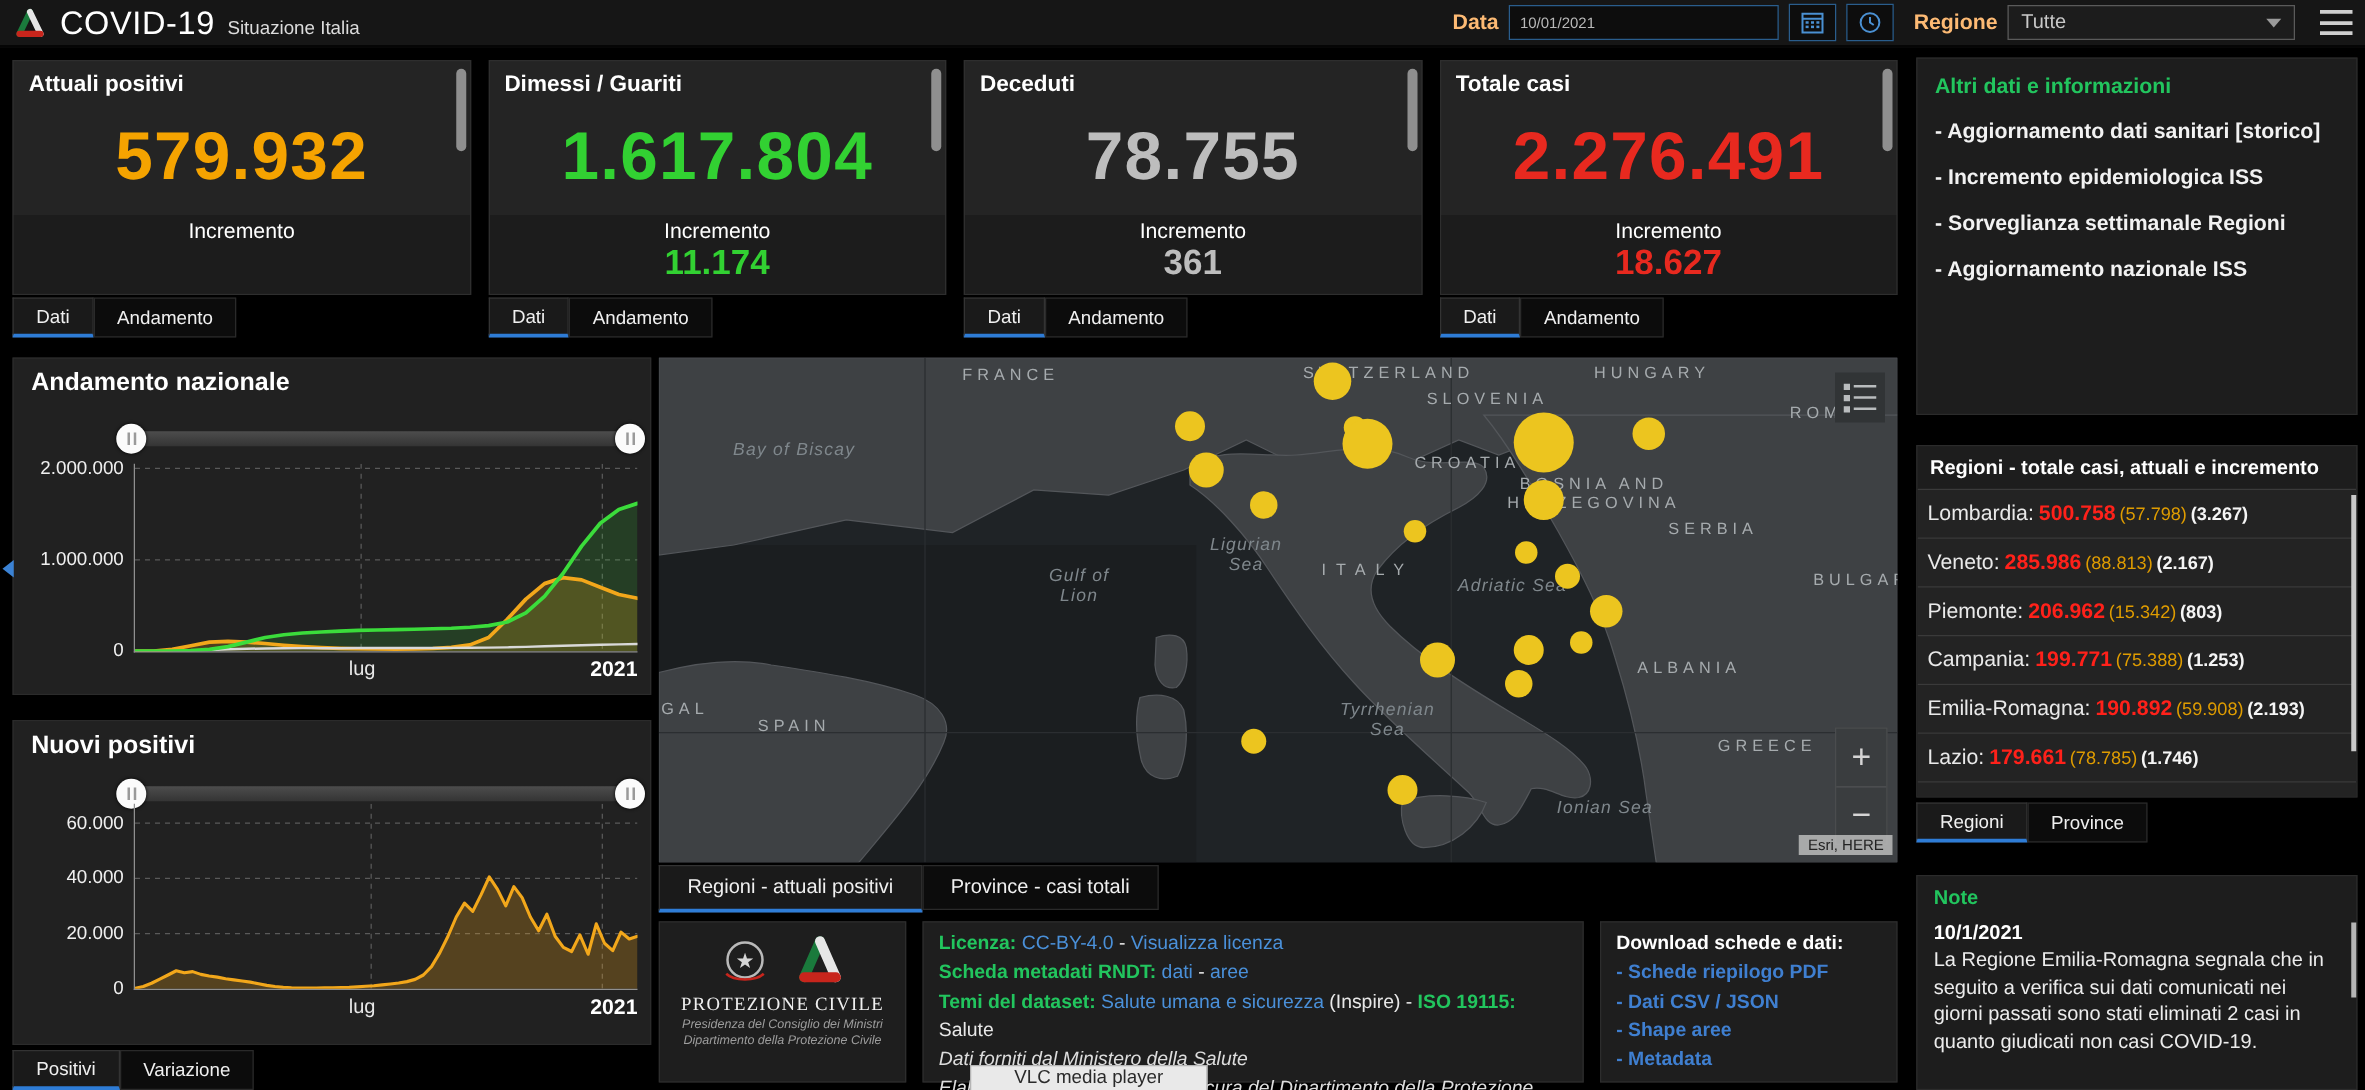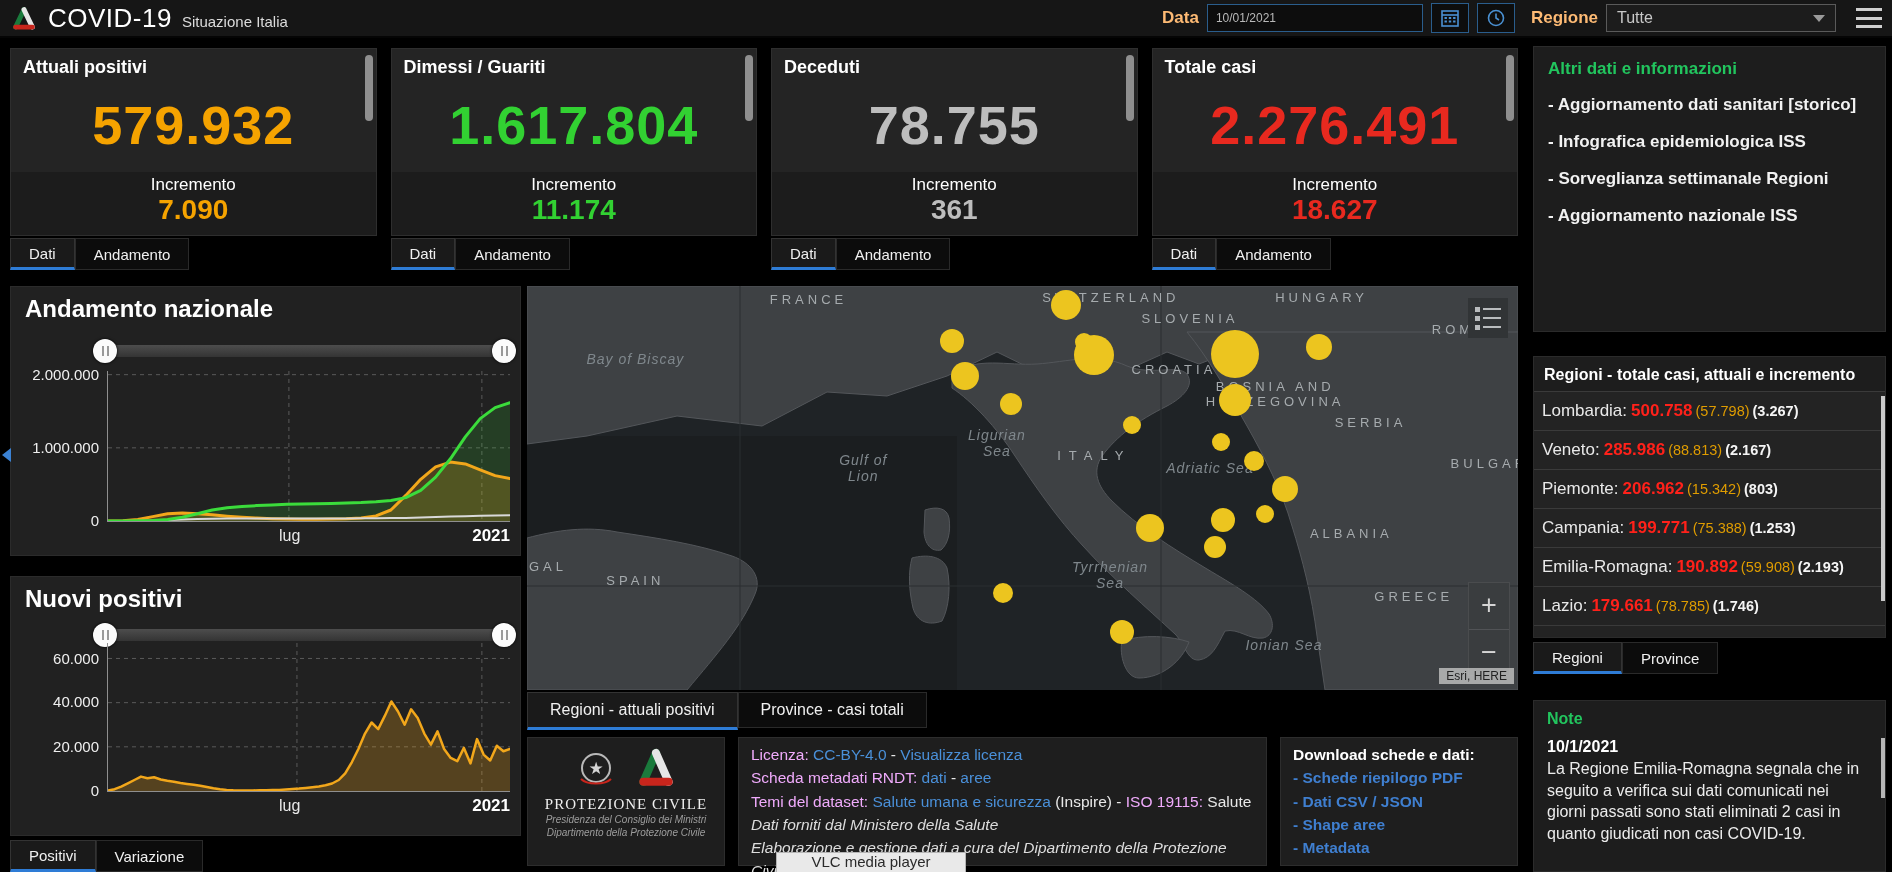--- a/index.html
+++ b/index.html
@@ -446,7 +446,7 @@
   <div class="red-title">Altri dati e informazioni</div>
   <div id="sb1-links">
       <div class="sb1-link">- Aggiornamento dati sanitari [storico]</div>
-      <div class="sb1-link">- Infografica epidemiologica ISS</div>
+      <div class="sb1-link">- Incremento epidemiologica ISS</div>
       <div class="sb1-link">- Sorveglianza settimanale Regioni</div>
       <div class="sb1-link">- Aggiornamento nazionale ISS</div>
     </div>

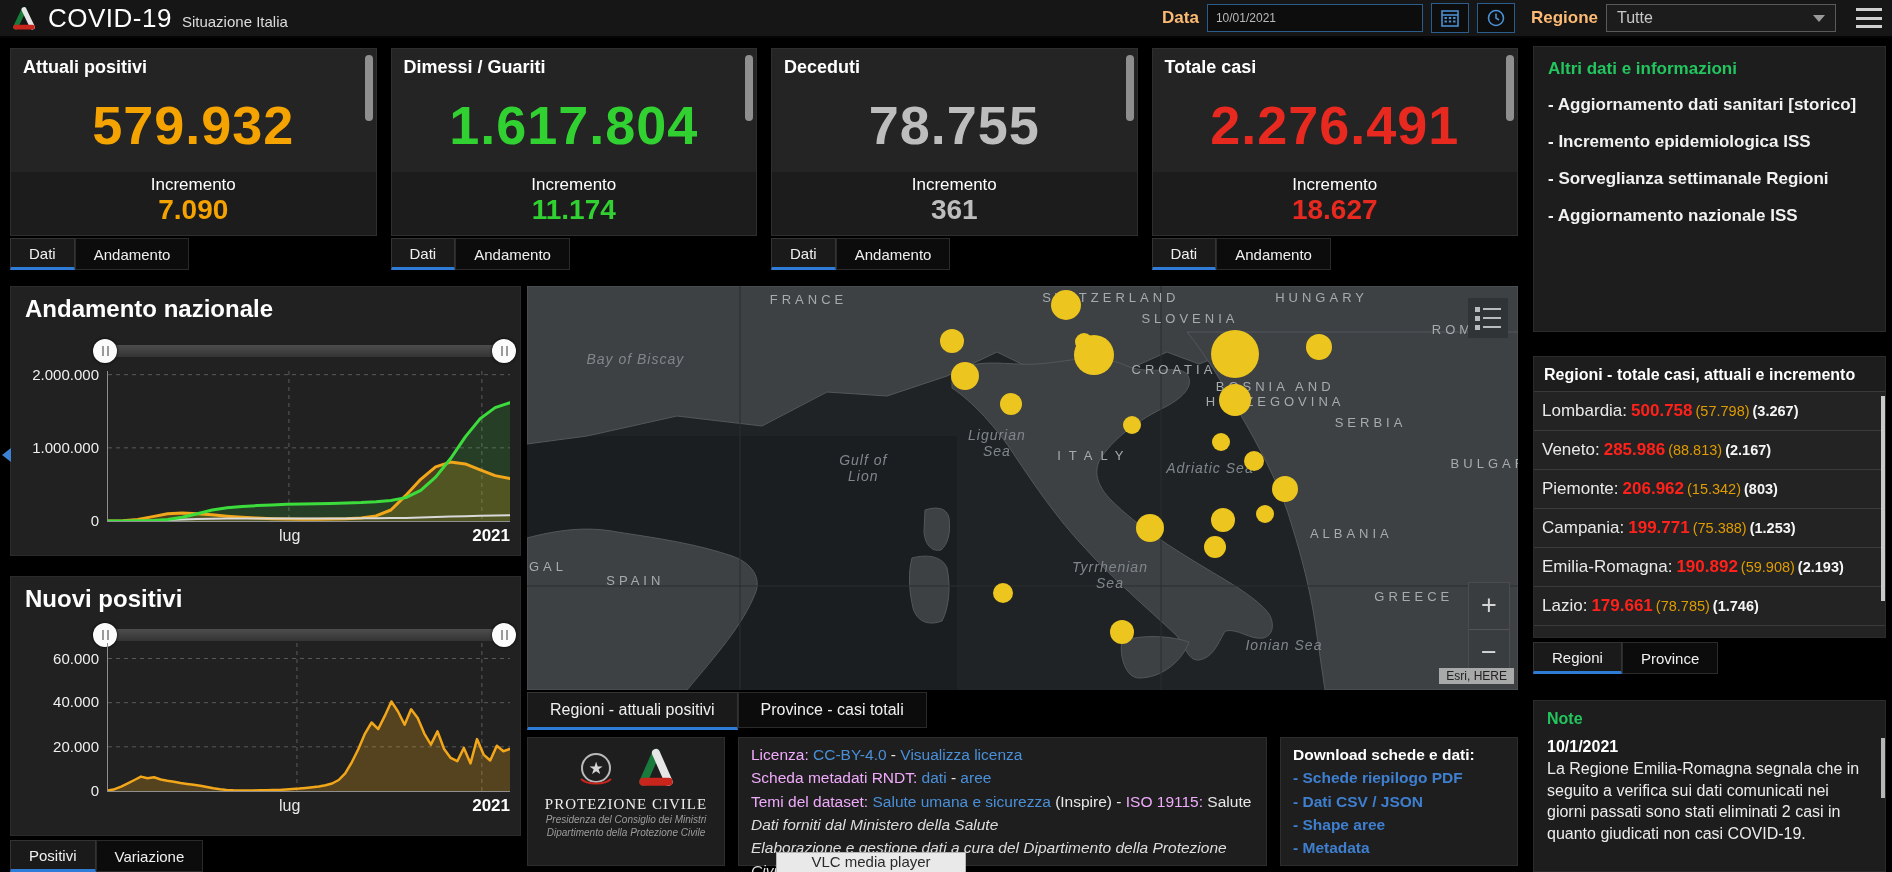--- a/index.html
+++ b/index.html
@@ -184,7 +184,6 @@
       <div class="big" style="color: rgb(245, 163, 0);">579.932</div>
       <div class="incr">
         <div class="incr-label">Incremento</div>
-        <div class="incr-val" style="color: rgb(245, 163, 0);">7.090</div>
       </div>
     </article>
     <div class="tabbar">

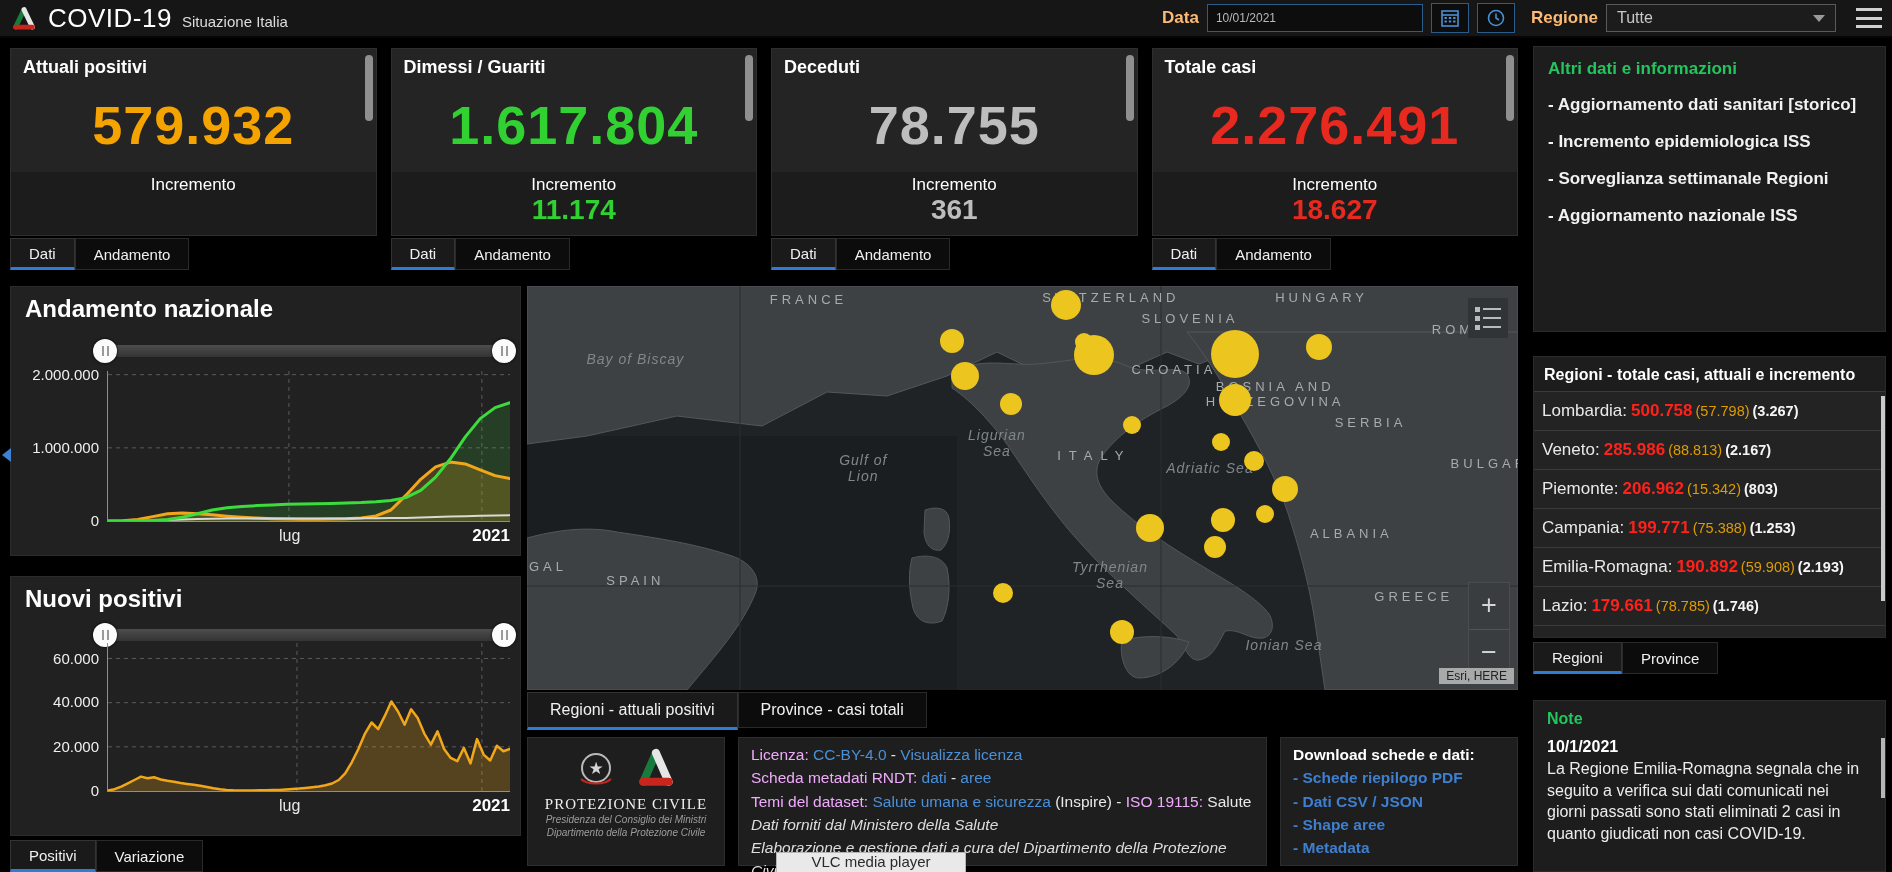--- a/index.html
+++ b/index.html
@@ -49,7 +49,7 @@
   .panel{position:absolute;background:#212121;border:1px solid #2b2b2b;box-sizing:border-box;overflow:hidden;}
   #panel-naz{left:10px;top:286px;width:511px;height:270px;}
   #panel-nuovi{left:10px;top:576px;width:511px;height:260px;}
-  .panel-title{position:absolute;left:14px;top:8px;font-size:24px;font-weight:bold;color:#fff;}
+  .panel-title{position:absolute;left:14px;top:8px;font-size:20px;font-weight:bold;color:#fff;}
   .slider{position:absolute;left:86px;right:8px;height:20px;}
   #panel-naz .slider{top:54px;} #panel-nuovi .slider{top:48px;}
   .slider-track{position:absolute;left:10px;right:10px;top:4px;height:12px;

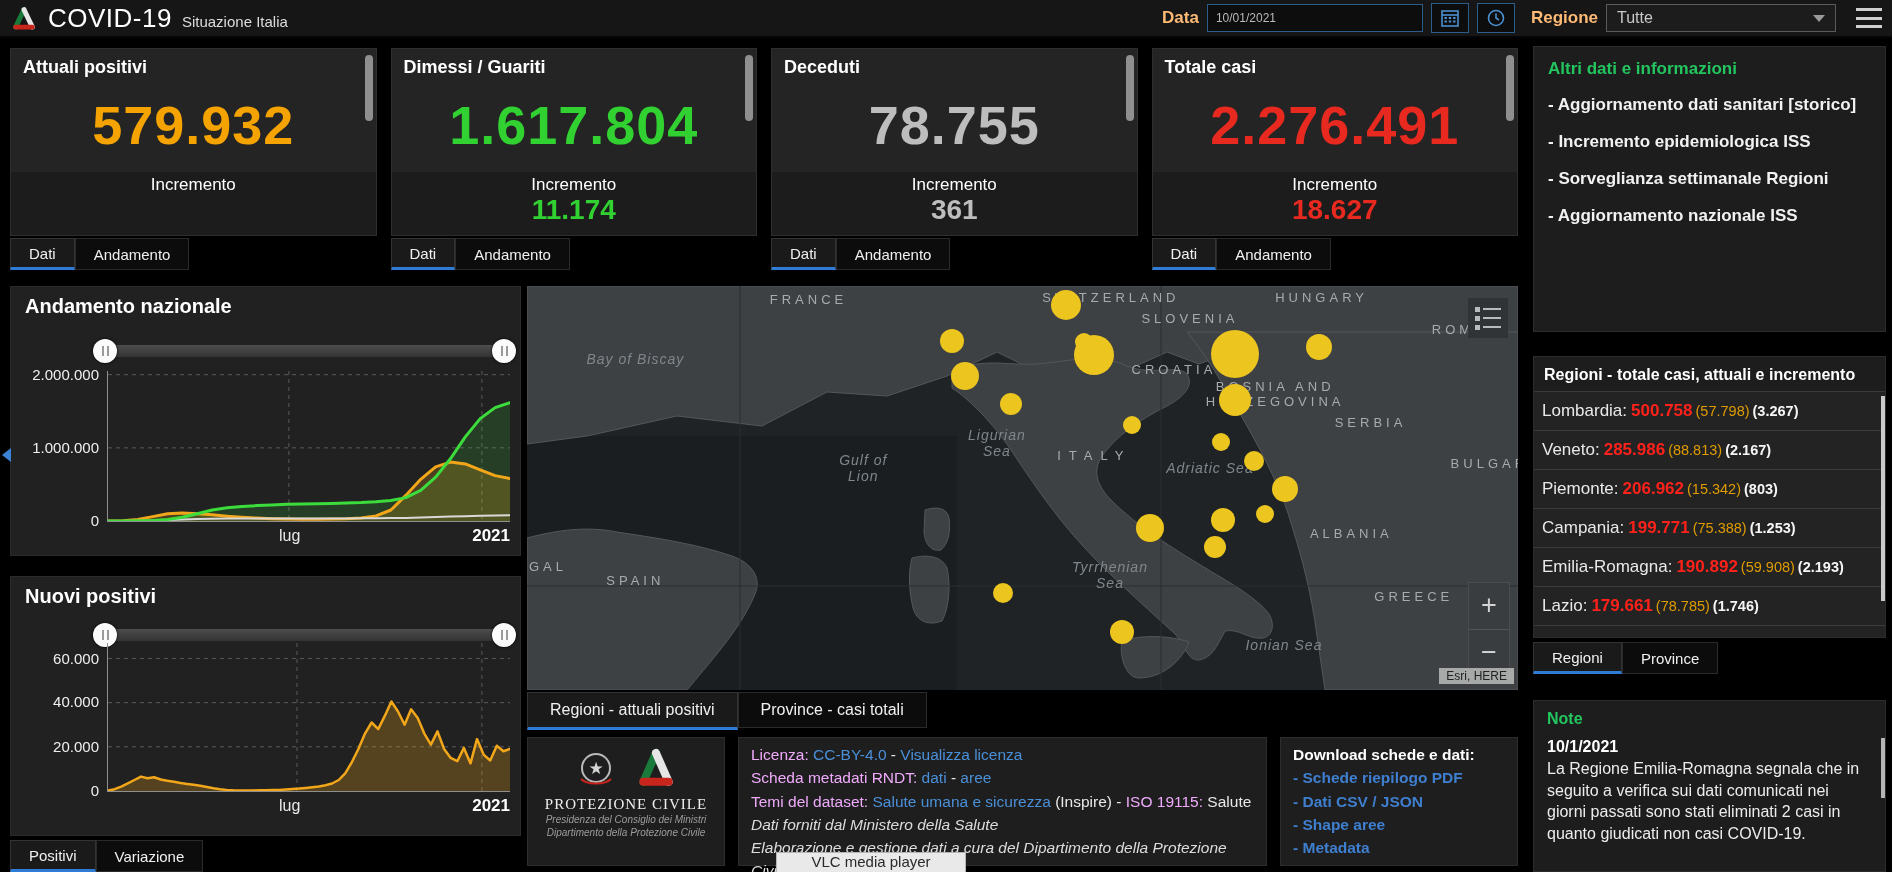--- a/index.html
+++ b/index.html
@@ -94,7 +94,7 @@
   .license{flex:1;background:#1e1e1e;border:1px solid #2d2d2d;padding:5px 12px;font-size:15.5px;
            color:#e8e8e8;line-height:1.5;box-sizing:border-box;}
   .blue{color:#4a90d9;cursor:pointer;}
-  .lic-b{font-weight:normal;color:#f0abfc;margin-top:24px;}
+  .lic-b{font-weight:bold;color:#22c55e;margin-top:24px;}
   .lic-i{font-style:italic;color:#ddd;}
   .downloads{width:238px;background:#1e1e1e;border:1px solid #2d2d2d;padding:5px 12px;
              font-size:15.5px;box-sizing:border-box;line-height:1.5;}

